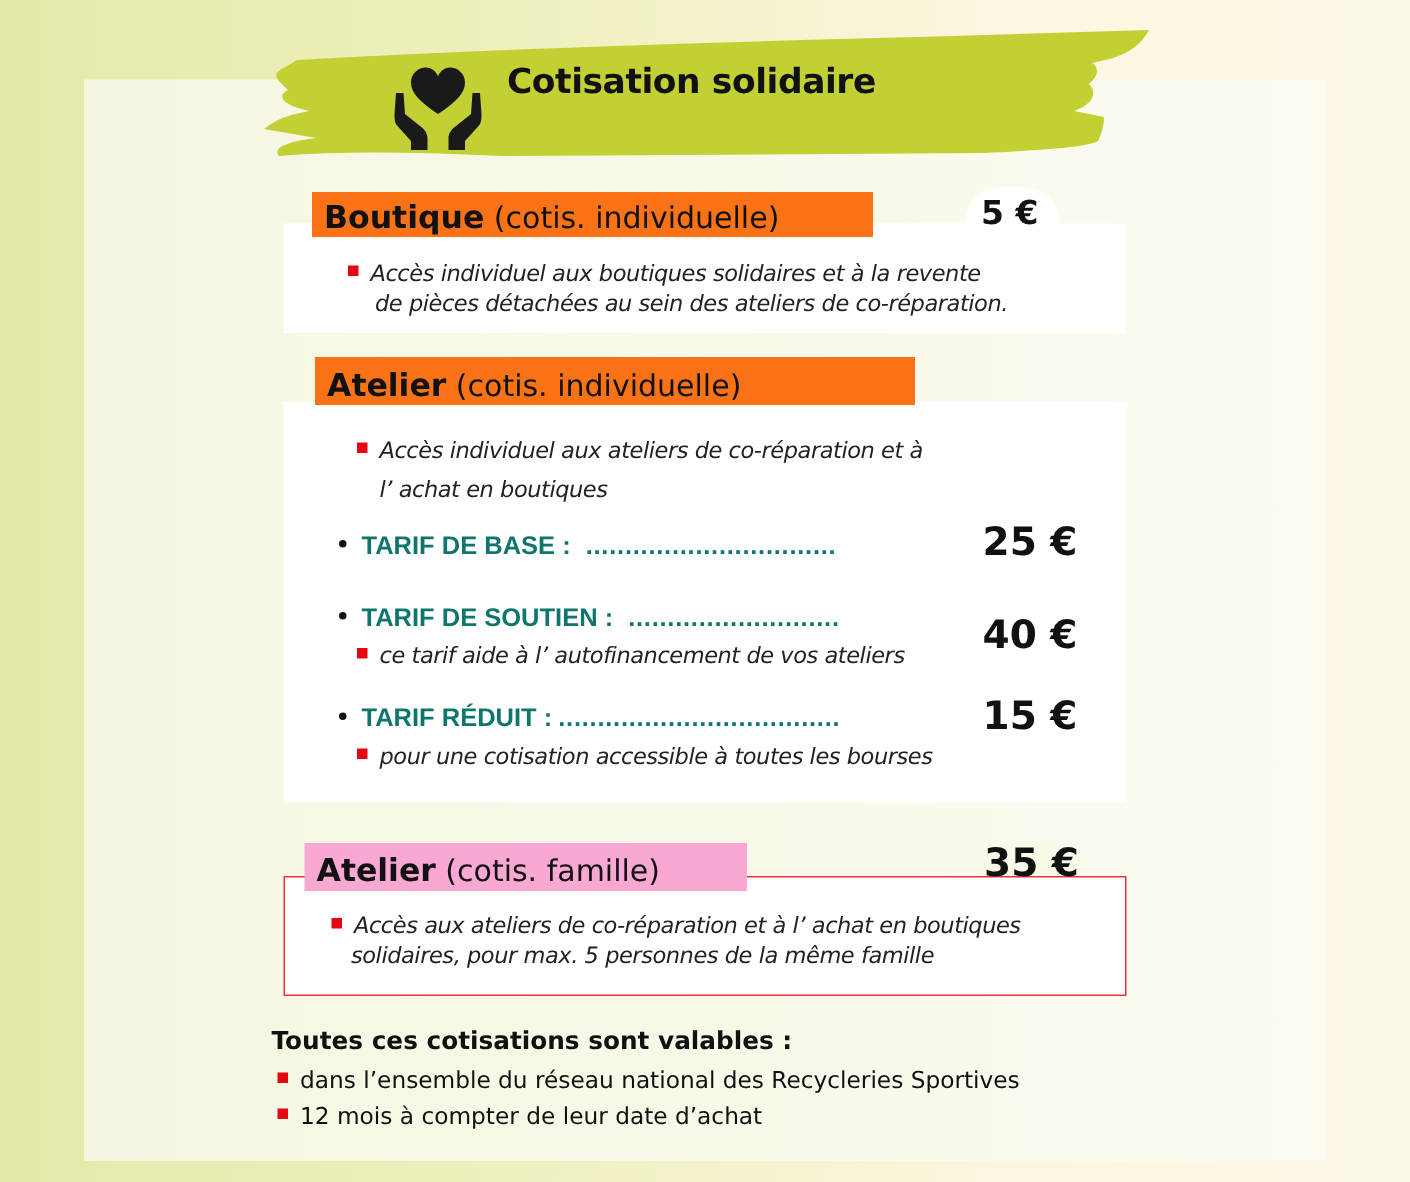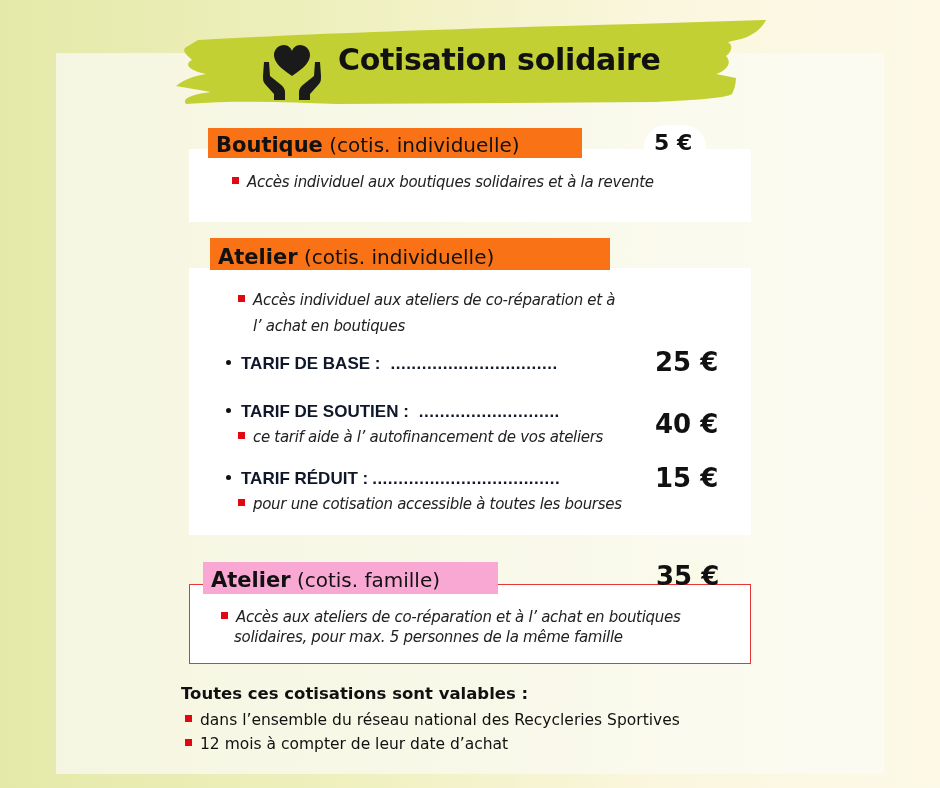--- a/index.html
+++ b/index.html
@@ -24,7 +24,7 @@
   }
   .banner .title {
     position: absolute; left: 162px; top: 30px;
-    font-family: "DejaVu Sans", sans-serif; font-weight: bold; font-size: 30px;
+    font-family: "DejaVu Sans", sans-serif; font-weight: bold; font-size: 23px;
     letter-spacing: -0.3px; color: #111;
   }
 

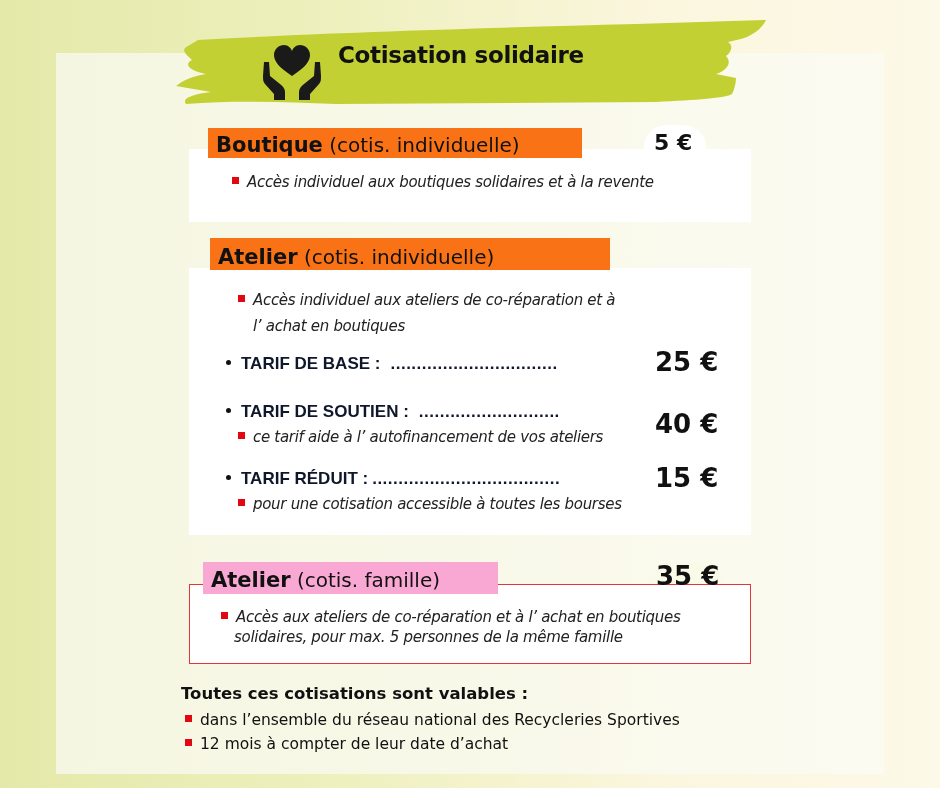--- a/index.html
+++ b/index.html
@@ -100,6 +100,7 @@
 <div class="price small" style="left:654px; top:130px;">5 €</div>
 <div class="desc" style="left:232px; top:172px; white-space:nowrap;">
   <div><span class="sq"></span><span>Accès individuel aux boutiques solidaires et à la revente</span></div>
+  <div style="padding-left:18px;">de pièces détachées au sein des ateliers de co-réparation.</div>
 </div>
 
 <div class="box-white" style="left:189px; top:268px; width:562px; height:267px;"></div>

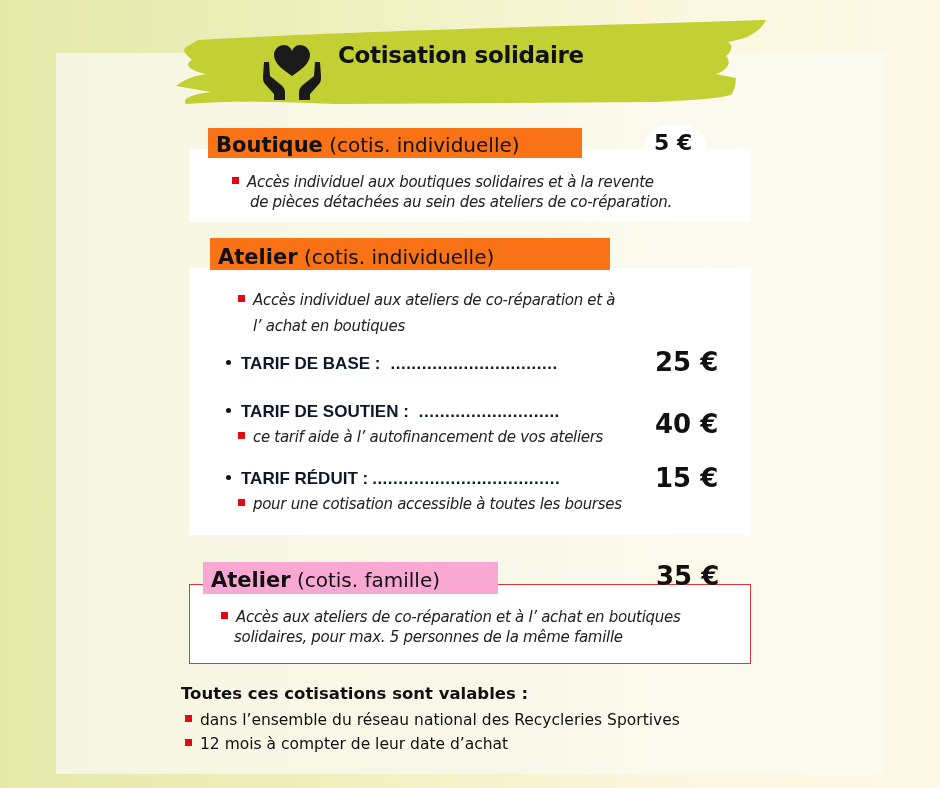--- a/index.html
+++ b/index.html
@@ -51,7 +51,7 @@
   }
   .rate {
     position: absolute; font-family: "Liberation Sans", sans-serif; font-weight: bold;
-    font-size: 17px; color: #0f172a; white-space: nowrap;
+    font-size: 17px; color: #0f766e; white-space: nowrap;
   }
   .rate .dot { display: inline-block; width: 5px; height: 5px; border-radius: 50%; background: #111; margin-right: 10px; vertical-align: middle; position: relative; top: -2px;}
   .rate .dots { font-weight: bold; letter-spacing: 0.5px; margin-left: 10px; }

